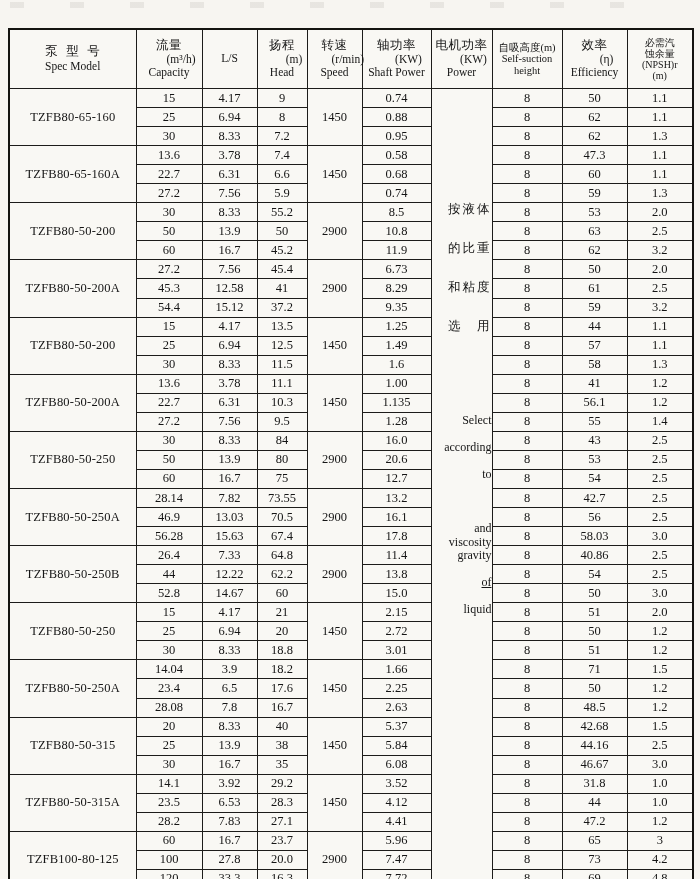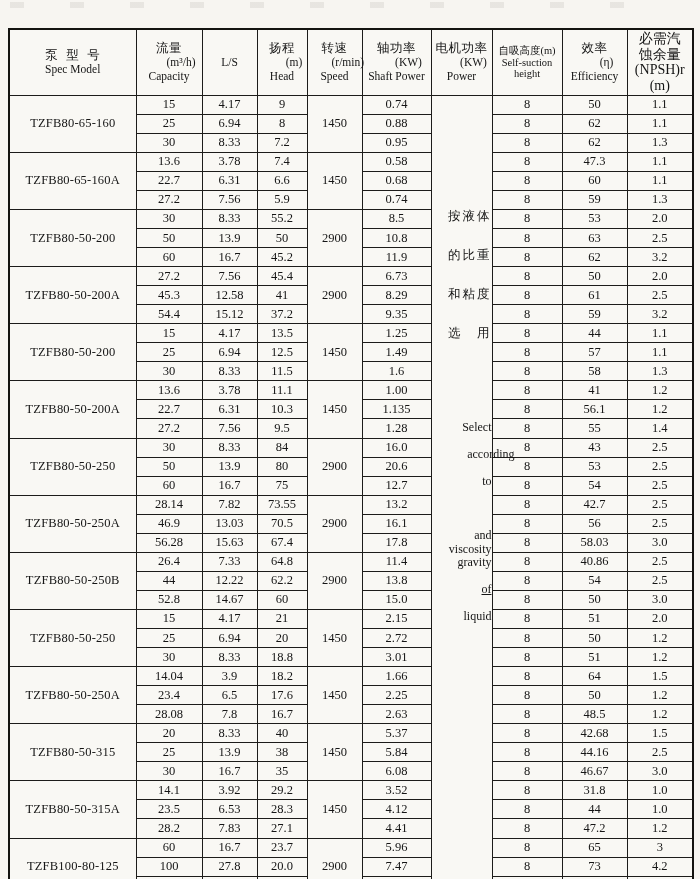--- a/index.html
+++ b/index.html
@@ -46,7 +46,7 @@
   .hline.sub{font-size:11.5px;padding-left:24px;}
   .hline.en{font-size:11.5px;}
   .hline.small{font-size:10.5px;line-height:1.1;}
-  th[data-name="col-npsh"] .hline{font-size:14px;line-height:1.12;}
+  th[data-name="col-npsh"] .hline{font-size:10px;line-height:1.12;}
   td.model-cell{font-size:12.5px;letter-spacing:.2px;}
   td.power-cell{position:relative;vertical-align:top;}
   .note-line{position:absolute;left:0;width:100%;text-align:right;}

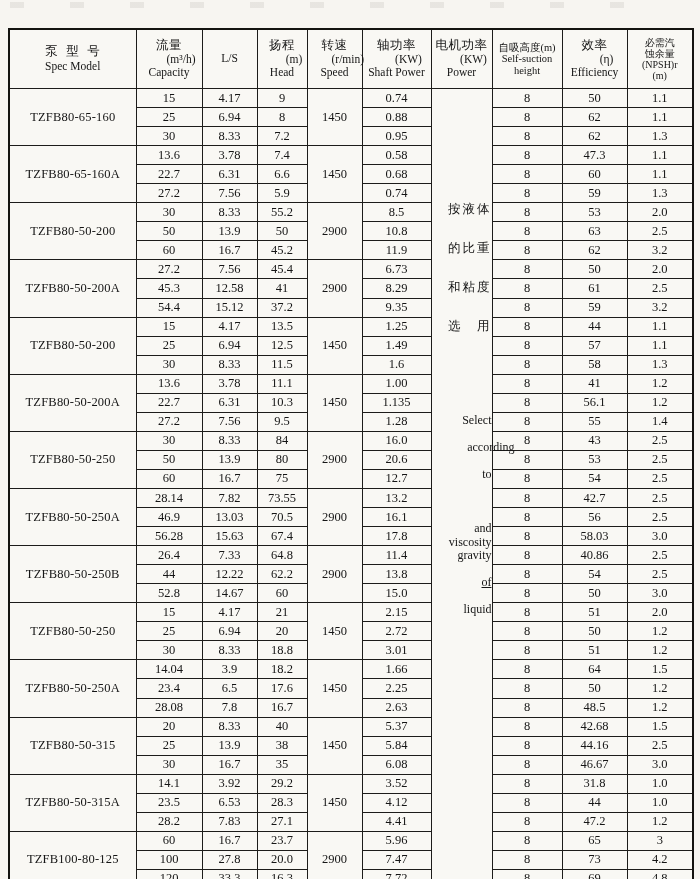--- a/index.html
+++ b/index.html
@@ -137,7 +137,7 @@
           <div class="note-line zh" data-name="power-note-zh-line" style="top: 190px;">和粘度</div>
           <div class="note-line zh" data-name="power-note-zh-line" style="top: 229px;">选　用</div>
           <div class="note-line en" data-name="power-note-en-line" style="top: 324px;">Select</div>
-          <div class="note-line en" data-name="power-note-en-line" style="top: 351px; margin-left: 23px;">according</div>
+          <div class="note-line en" data-name="power-note-en-line" style="top: 351px;">according</div>
           <div class="note-line en" data-name="power-note-en-line" style="top: 378px;">to</div>
           <div class="note-line en" data-name="power-note-en-line" style="top: 405px; margin-top: 41px;">viscosity</div>
           <div class="note-line en" data-name="power-note-en-line" style="top: 432px;">and</div>

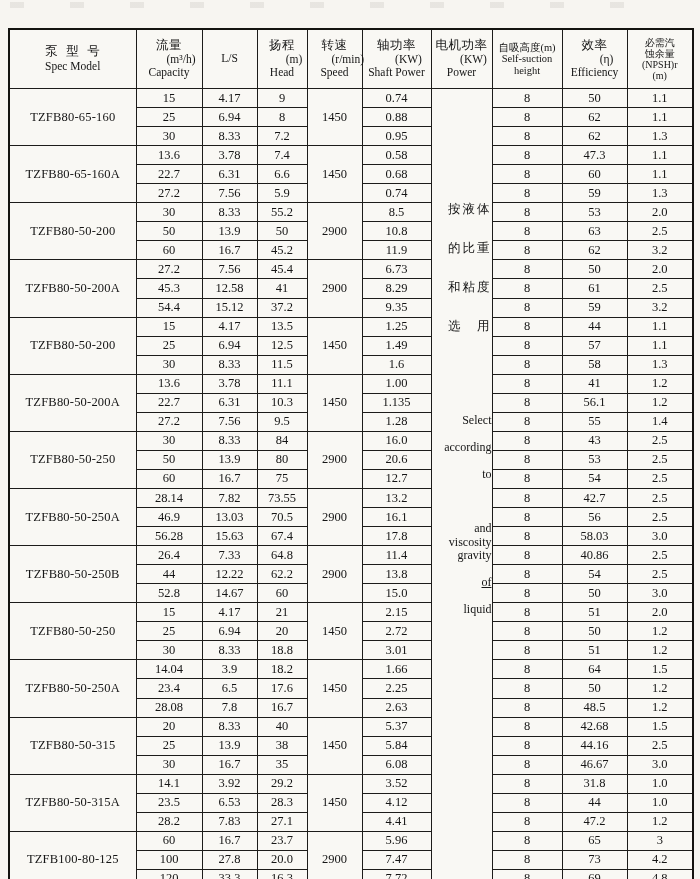--- a/index.html
+++ b/index.html
@@ -436,7 +436,7 @@
         <td data-name="speed-cell" rowspan="3">1450</td>
         <td data-name="shaft-power-cell">1.66</td>
         <td data-name="suction-cell">8</td>
-        <td data-name="efficiency-cell">64</td>
+        <td data-name="efficiency-cell">71</td>
         <td data-name="npsh-cell">1.5</td>
       </tr>
       <tr data-name="table-row">

